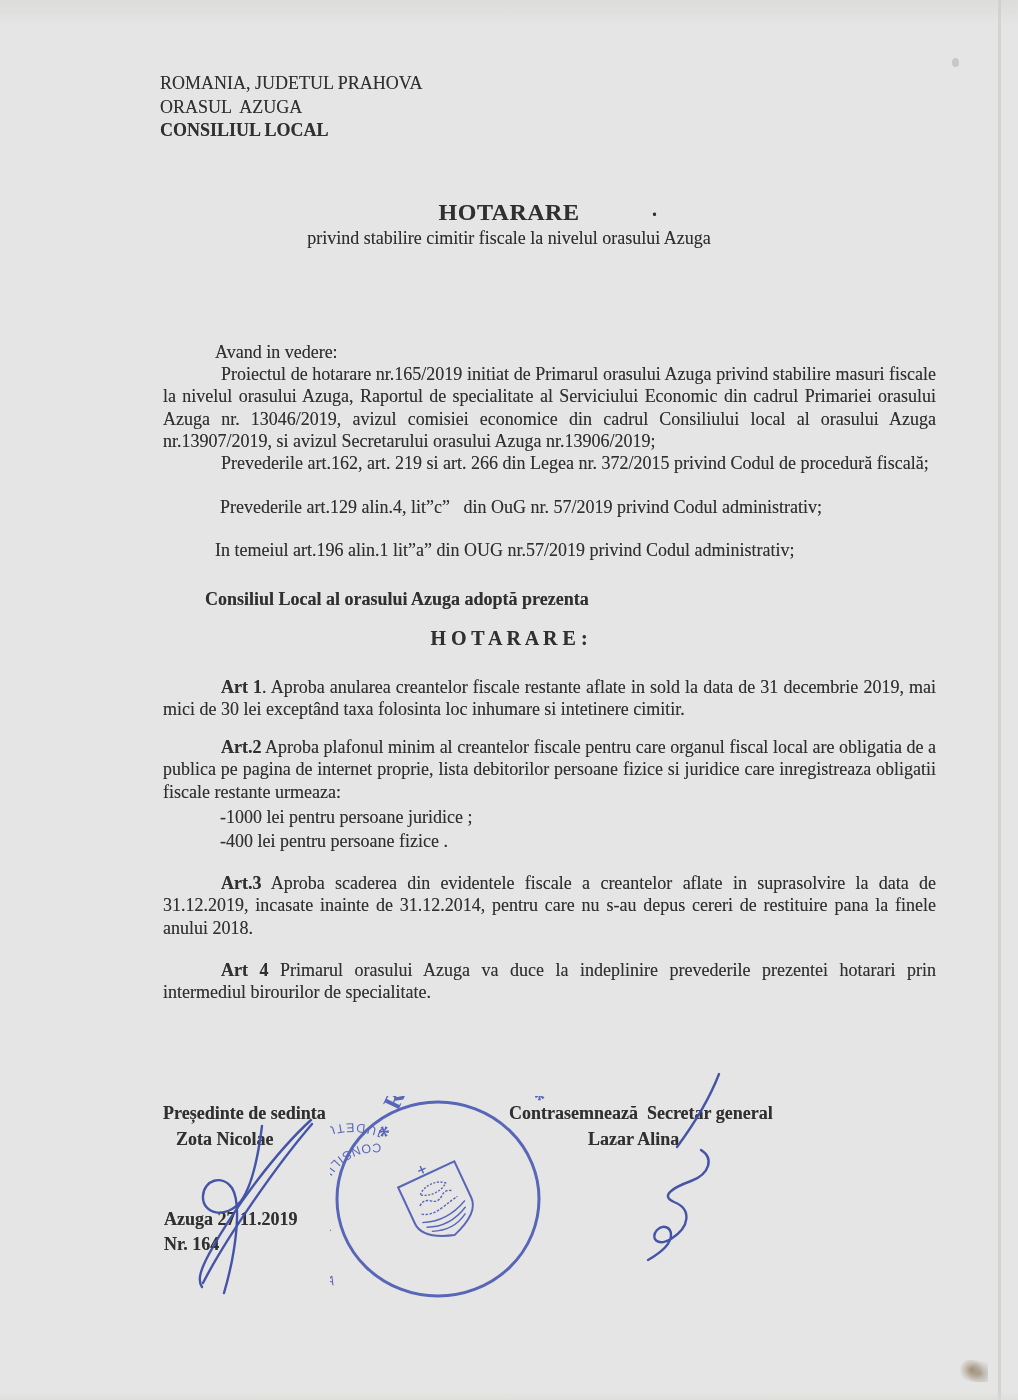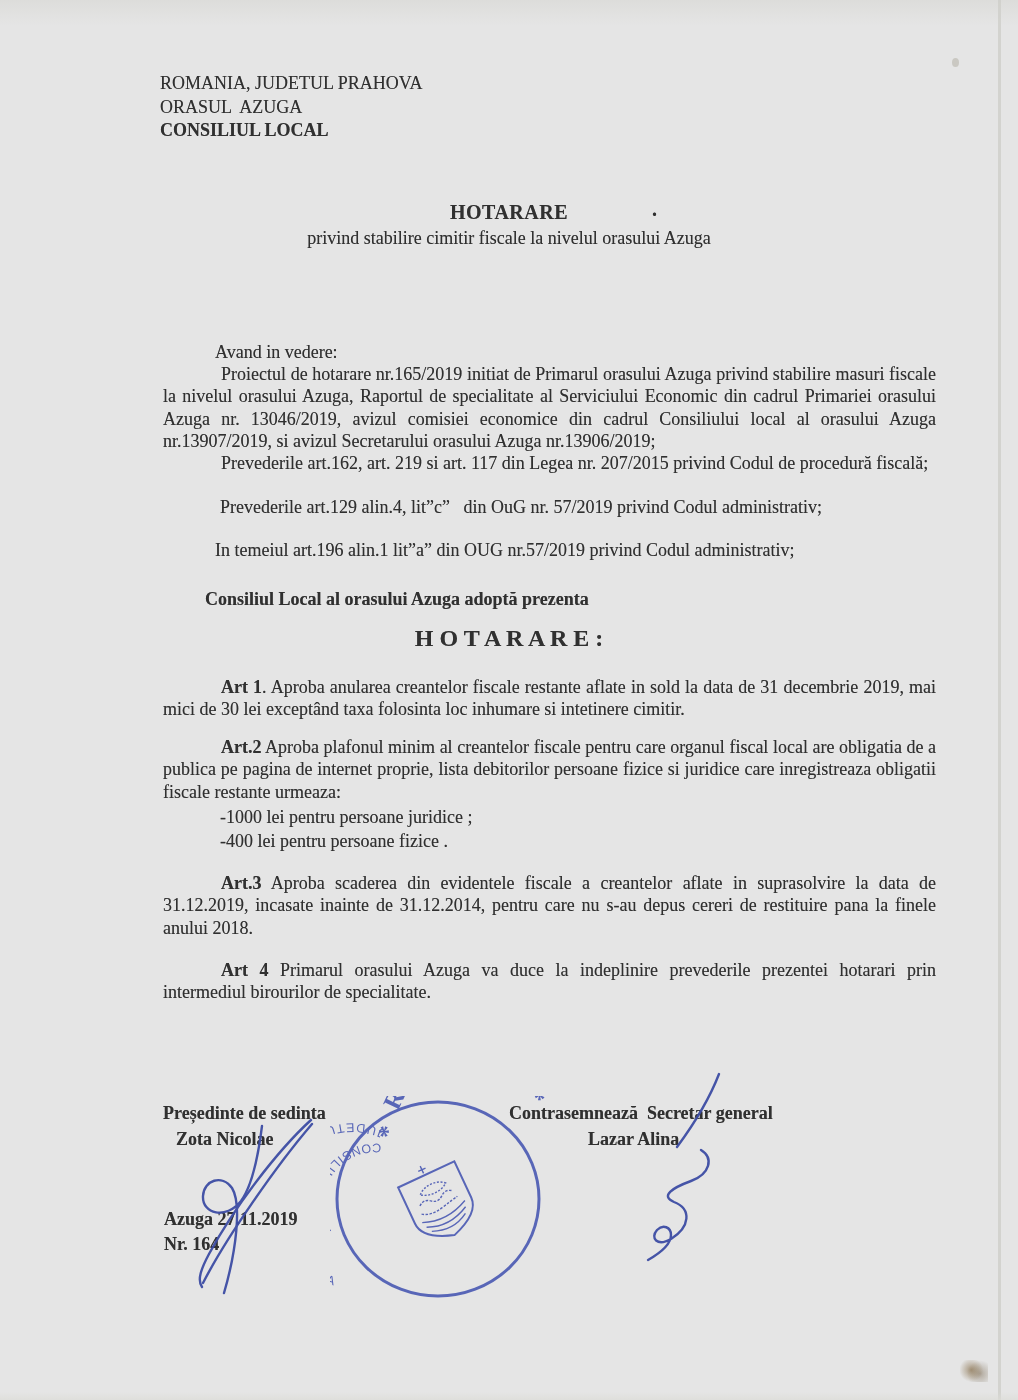--- a/index.html
+++ b/index.html
@@ -16,7 +16,7 @@
   .ind { text-indent:58px; }
 
   #letterhead { left:160px; top:72px; line-height:23.5px; }
-  #title-main { left:0; top:201px; width:1018px; text-align:center; font-size:20px; letter-spacing:.5px; }
+  #title-main { left:0; top:201px; width:1018px; text-align:center; font-size:24px; letter-spacing:.5px; }
   #title-mark { left:652px; top:198px; font-size:20px; }
   #title-sub { left:0; top:227px; width:1018px; text-align:center; }
 

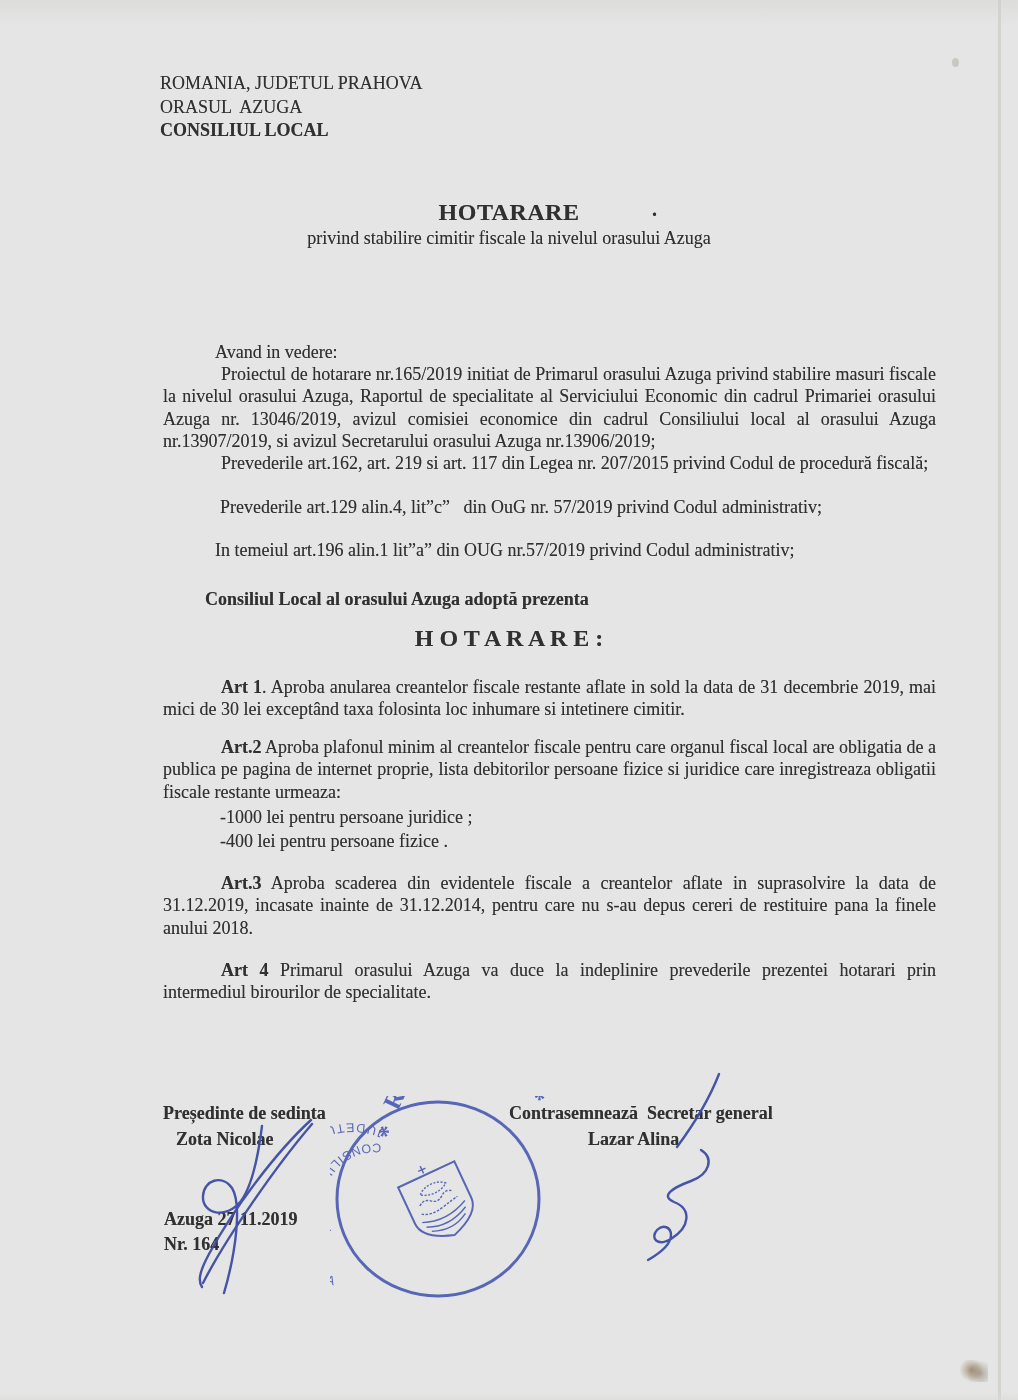--- a/index.html
+++ b/index.html
@@ -80,7 +80,7 @@
 
   <div class="abs txt" id="intro">Avand in vedere:</div>
   <div class="abs txt para ind" id="p-proiect">Proiectul de hotarare nr.165/2019 initiat de Primarul orasului Azuga privind stabilire masuri fiscale la nivelul orasului Azuga,  Raportul de specialitate al Serviciului Economic din cadrul Primariei orasului Azuga nr. 13046/2019, avizul comisiei economice din cadrul Consiliului local al orasului Azuga nr.13907/2019, si avizul Secretarului orasului Azuga nr.13906/2019;</div>
-  <div class="abs txt para ind" id="p-prev1">Prevederile art.162, art. 219 si art. 117 din Legea nr. 207/2015 privind  Codul de procedură fiscală;</div>
+  <div class="abs txt para ind" id="p-prev1">Prevederile art.162, art. 219 si art. 266 din Legea nr. 372/2015 privind  Codul de procedură fiscală;</div>
   <div class="abs txt pre" id="p-prev2">Prevederile art.129 alin.4, lit”c”   din OuG nr. 57/2019 privind Codul administrativ;</div>
   <div class="abs txt" id="p-temei">In temeiul art.196 alin.1 lit”a” din OUG nr.57/2019 privind Codul administrativ;</div>
   <div class="abs txt b" id="adopt">Consiliul Local al orasului Azuga adoptă prezenta</div>

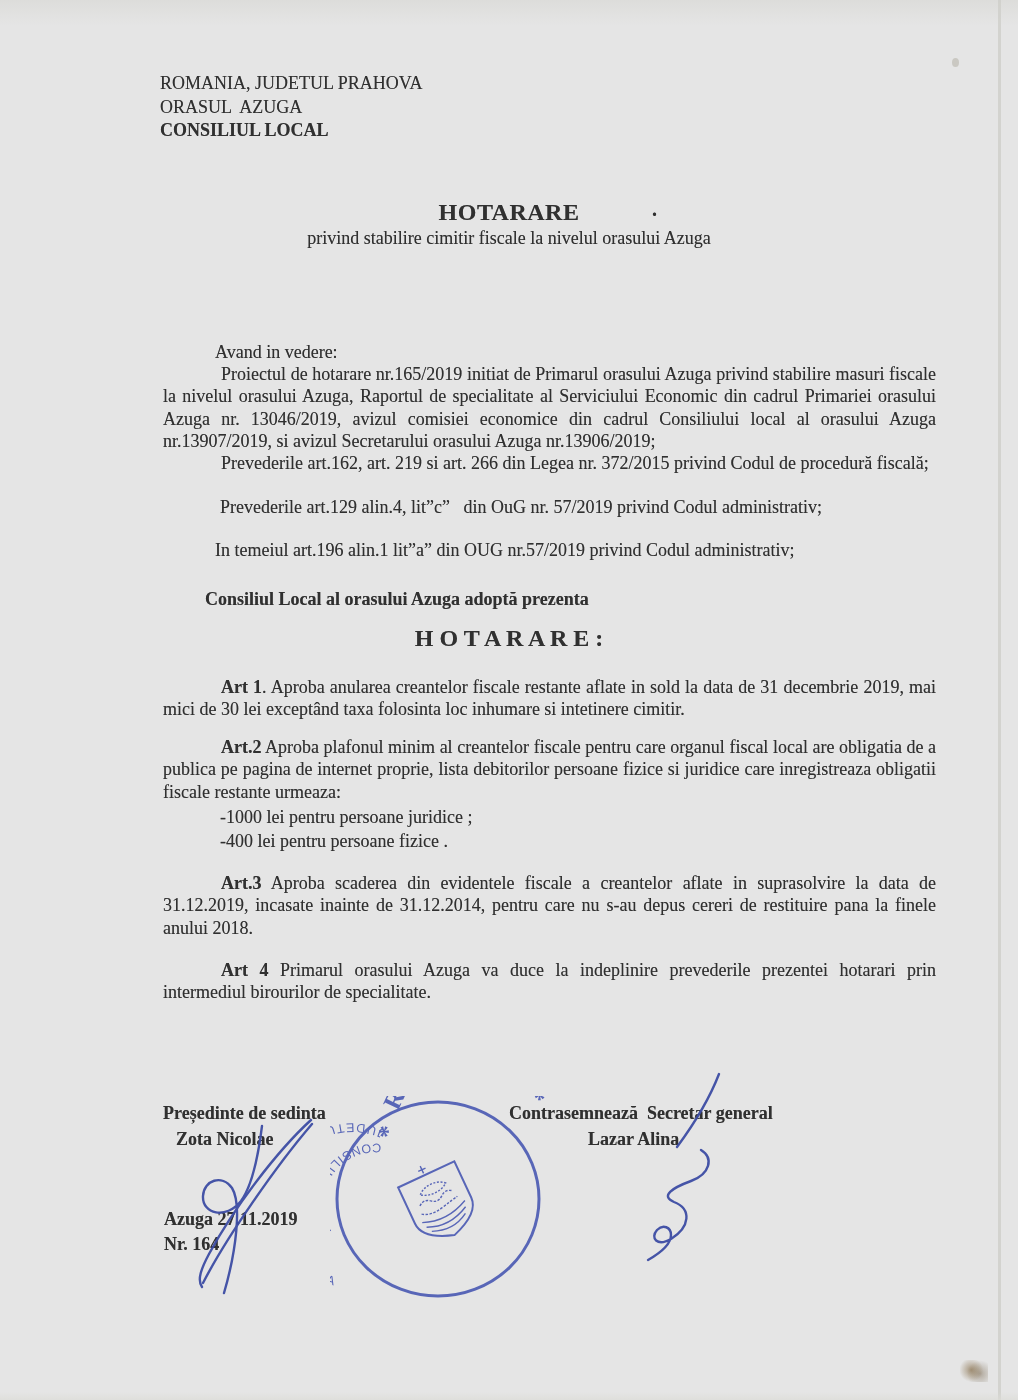--- a/index.html
+++ b/index.html
@@ -26,7 +26,7 @@
   #p-prev2 { top:496px; left:163px; text-indent:57px; }
   #p-temei { top:539px; left:163px; text-indent:52px; }
   #adopt   { top:588px; left:163px; text-indent:42px; }
-  #heading { top:627px; left:0; width:1018px; text-align:center; font-size:24px; }
+  #heading { top:627px; left:0; width:1018px; text-align:center; font-size:20px; }
   #art1 { top:676px; }
   #art2 { top:736px; }
   #list1 { top:806px; left:163px; text-indent:57px; }

